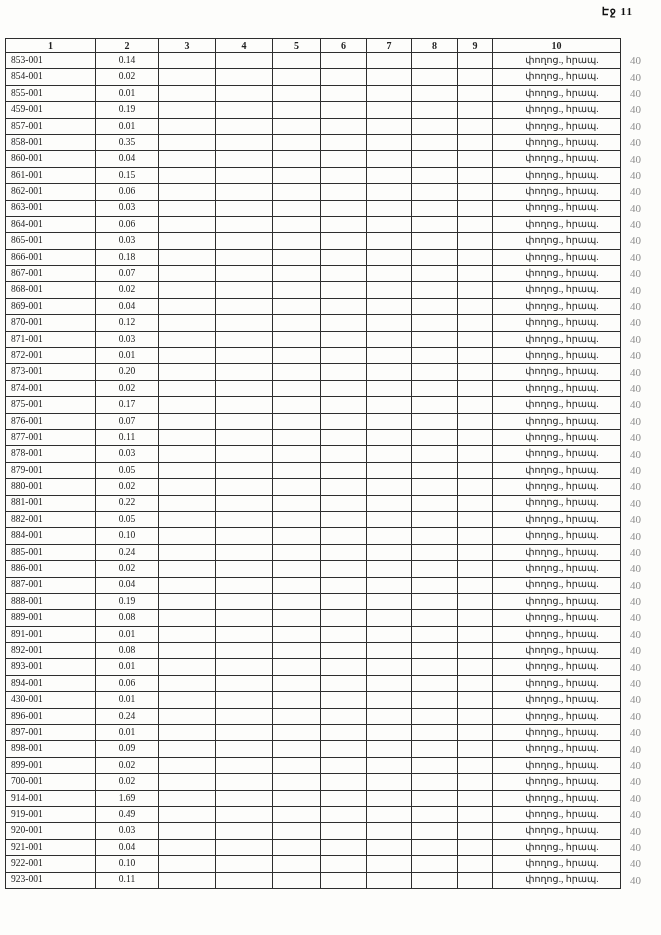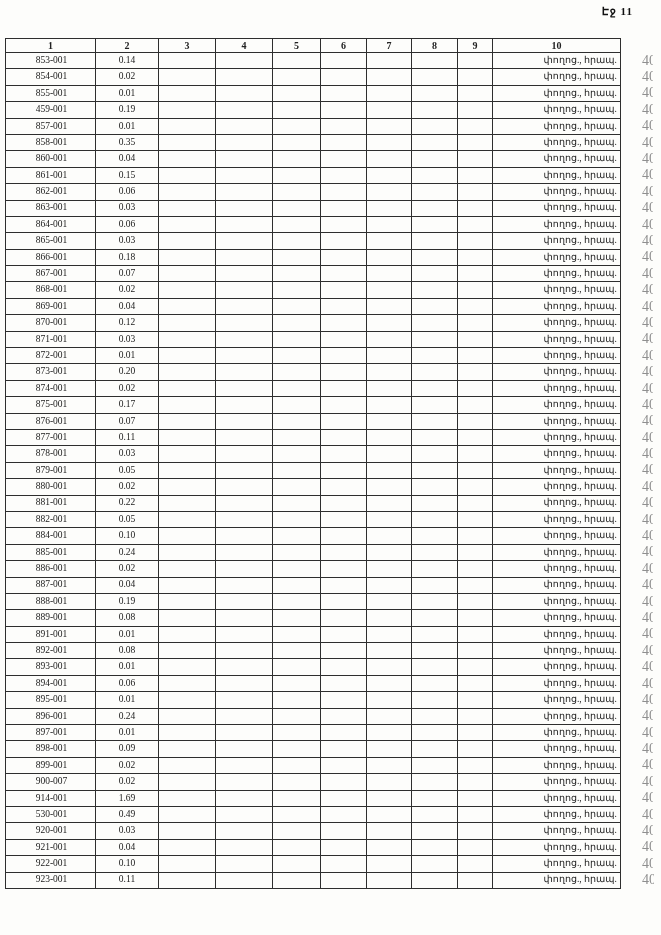--- a/index.html
+++ b/index.html
@@ -47,7 +47,7 @@
     color: #222;
   }
   .doc-table td { height: 15.4px; }
-  td.cell-id   { text-align: center; padding-left: 5px; }
+  td.cell-id   { text-align: left; padding-left: 5px; }
   td.cell-val  { text-align: center; }
   td.cell-note { text-align: right; padding-left: 14px; }
   td.cell-margin, th.cell-margin {

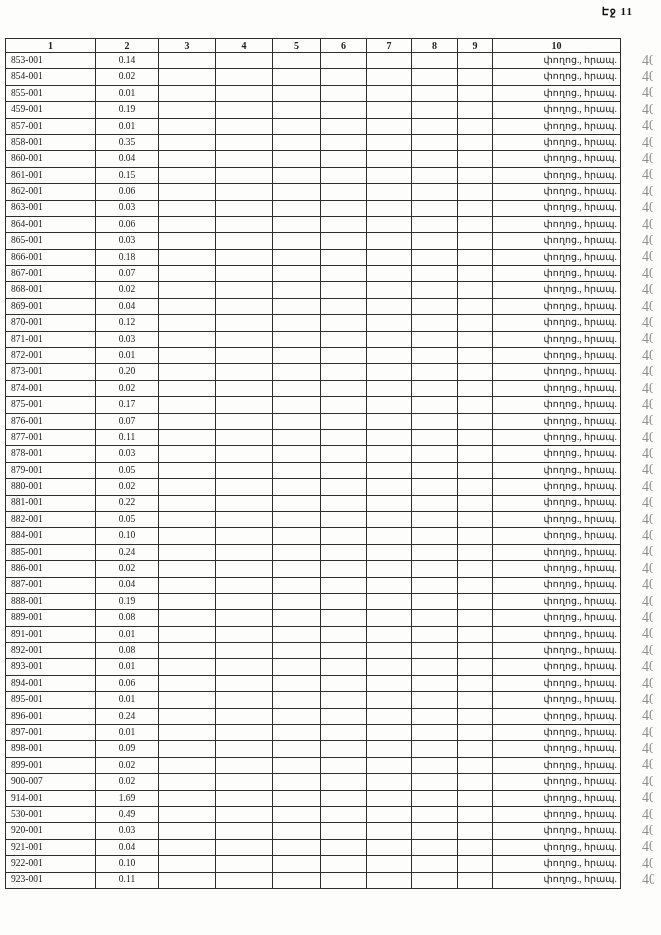--- a/index.html
+++ b/index.html
@@ -49,7 +49,7 @@
   .doc-table td { height: 15.4px; }
   td.cell-id   { text-align: left; padding-left: 5px; }
   td.cell-val  { text-align: center; }
-  td.cell-note { text-align: right; padding-left: 14px; }
+  td.cell-note { text-align: center; padding-left: 14px; }
   td.cell-margin, th.cell-margin {
     border: none;
     background: transparent;

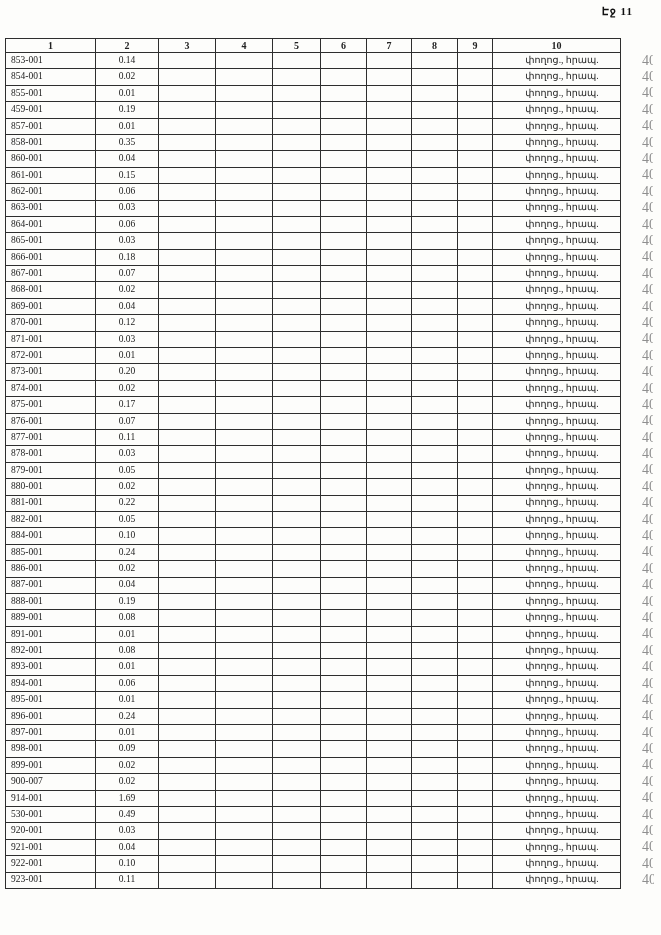--- a/index.html
+++ b/index.html
@@ -54,10 +54,10 @@
     border: none;
     background: transparent;
     color: #8f8f8f;
-    font-size: 14px;
+    font-size: 11px;
     font-weight: normal;
     text-align: left;
-    padding-left: 21px;
+    padding-left: 9px;
   }
 </style>
 </head>

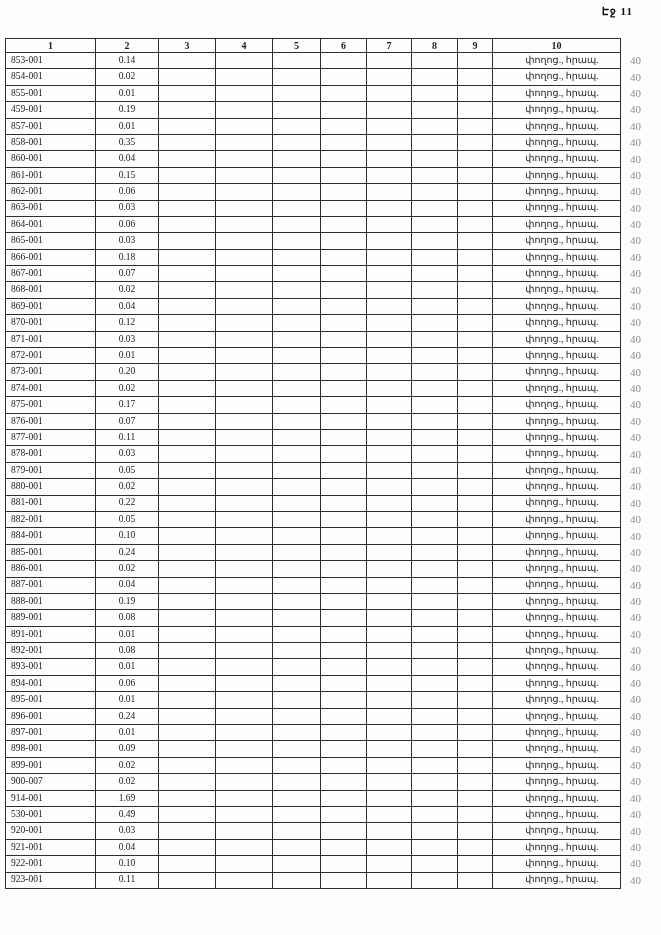--- a/index.html
+++ b/index.html
@@ -605,7 +605,7 @@
       <td class="cell-margin">40</td>
     </tr>
         <tr>
-      <td class="cell-id">895-001</td>
+      <td class="cell-id">430-001</td>
       <td class="cell-val">0.01</td>
       <td></td>
       <td></td>

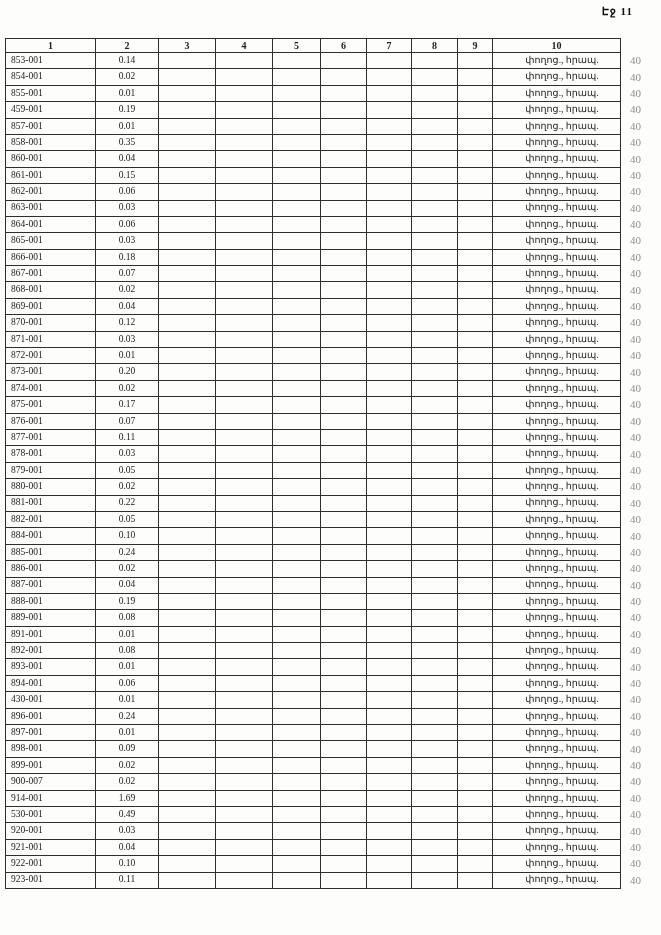--- a/index.html
+++ b/index.html
@@ -670,7 +670,7 @@
       <td class="cell-margin">40</td>
     </tr>
         <tr>
-      <td class="cell-id">900-007</td>
+      <td class="cell-id">700-001</td>
       <td class="cell-val">0.02</td>
       <td></td>
       <td></td>

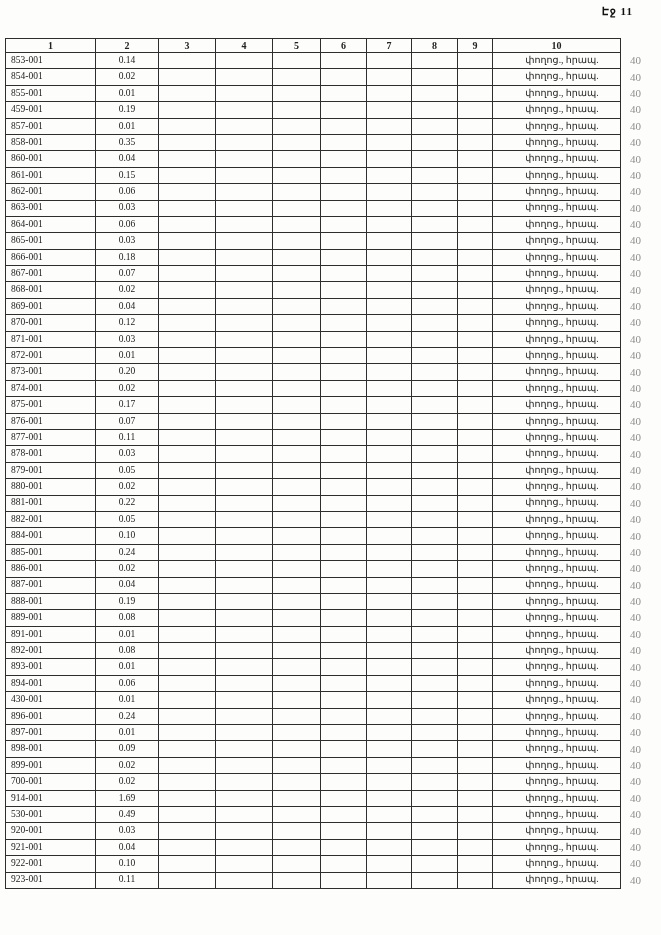--- a/index.html
+++ b/index.html
@@ -696,7 +696,7 @@
       <td class="cell-margin">40</td>
     </tr>
         <tr>
-      <td class="cell-id">530-001</td>
+      <td class="cell-id">919-001</td>
       <td class="cell-val">0.49</td>
       <td></td>
       <td></td>

